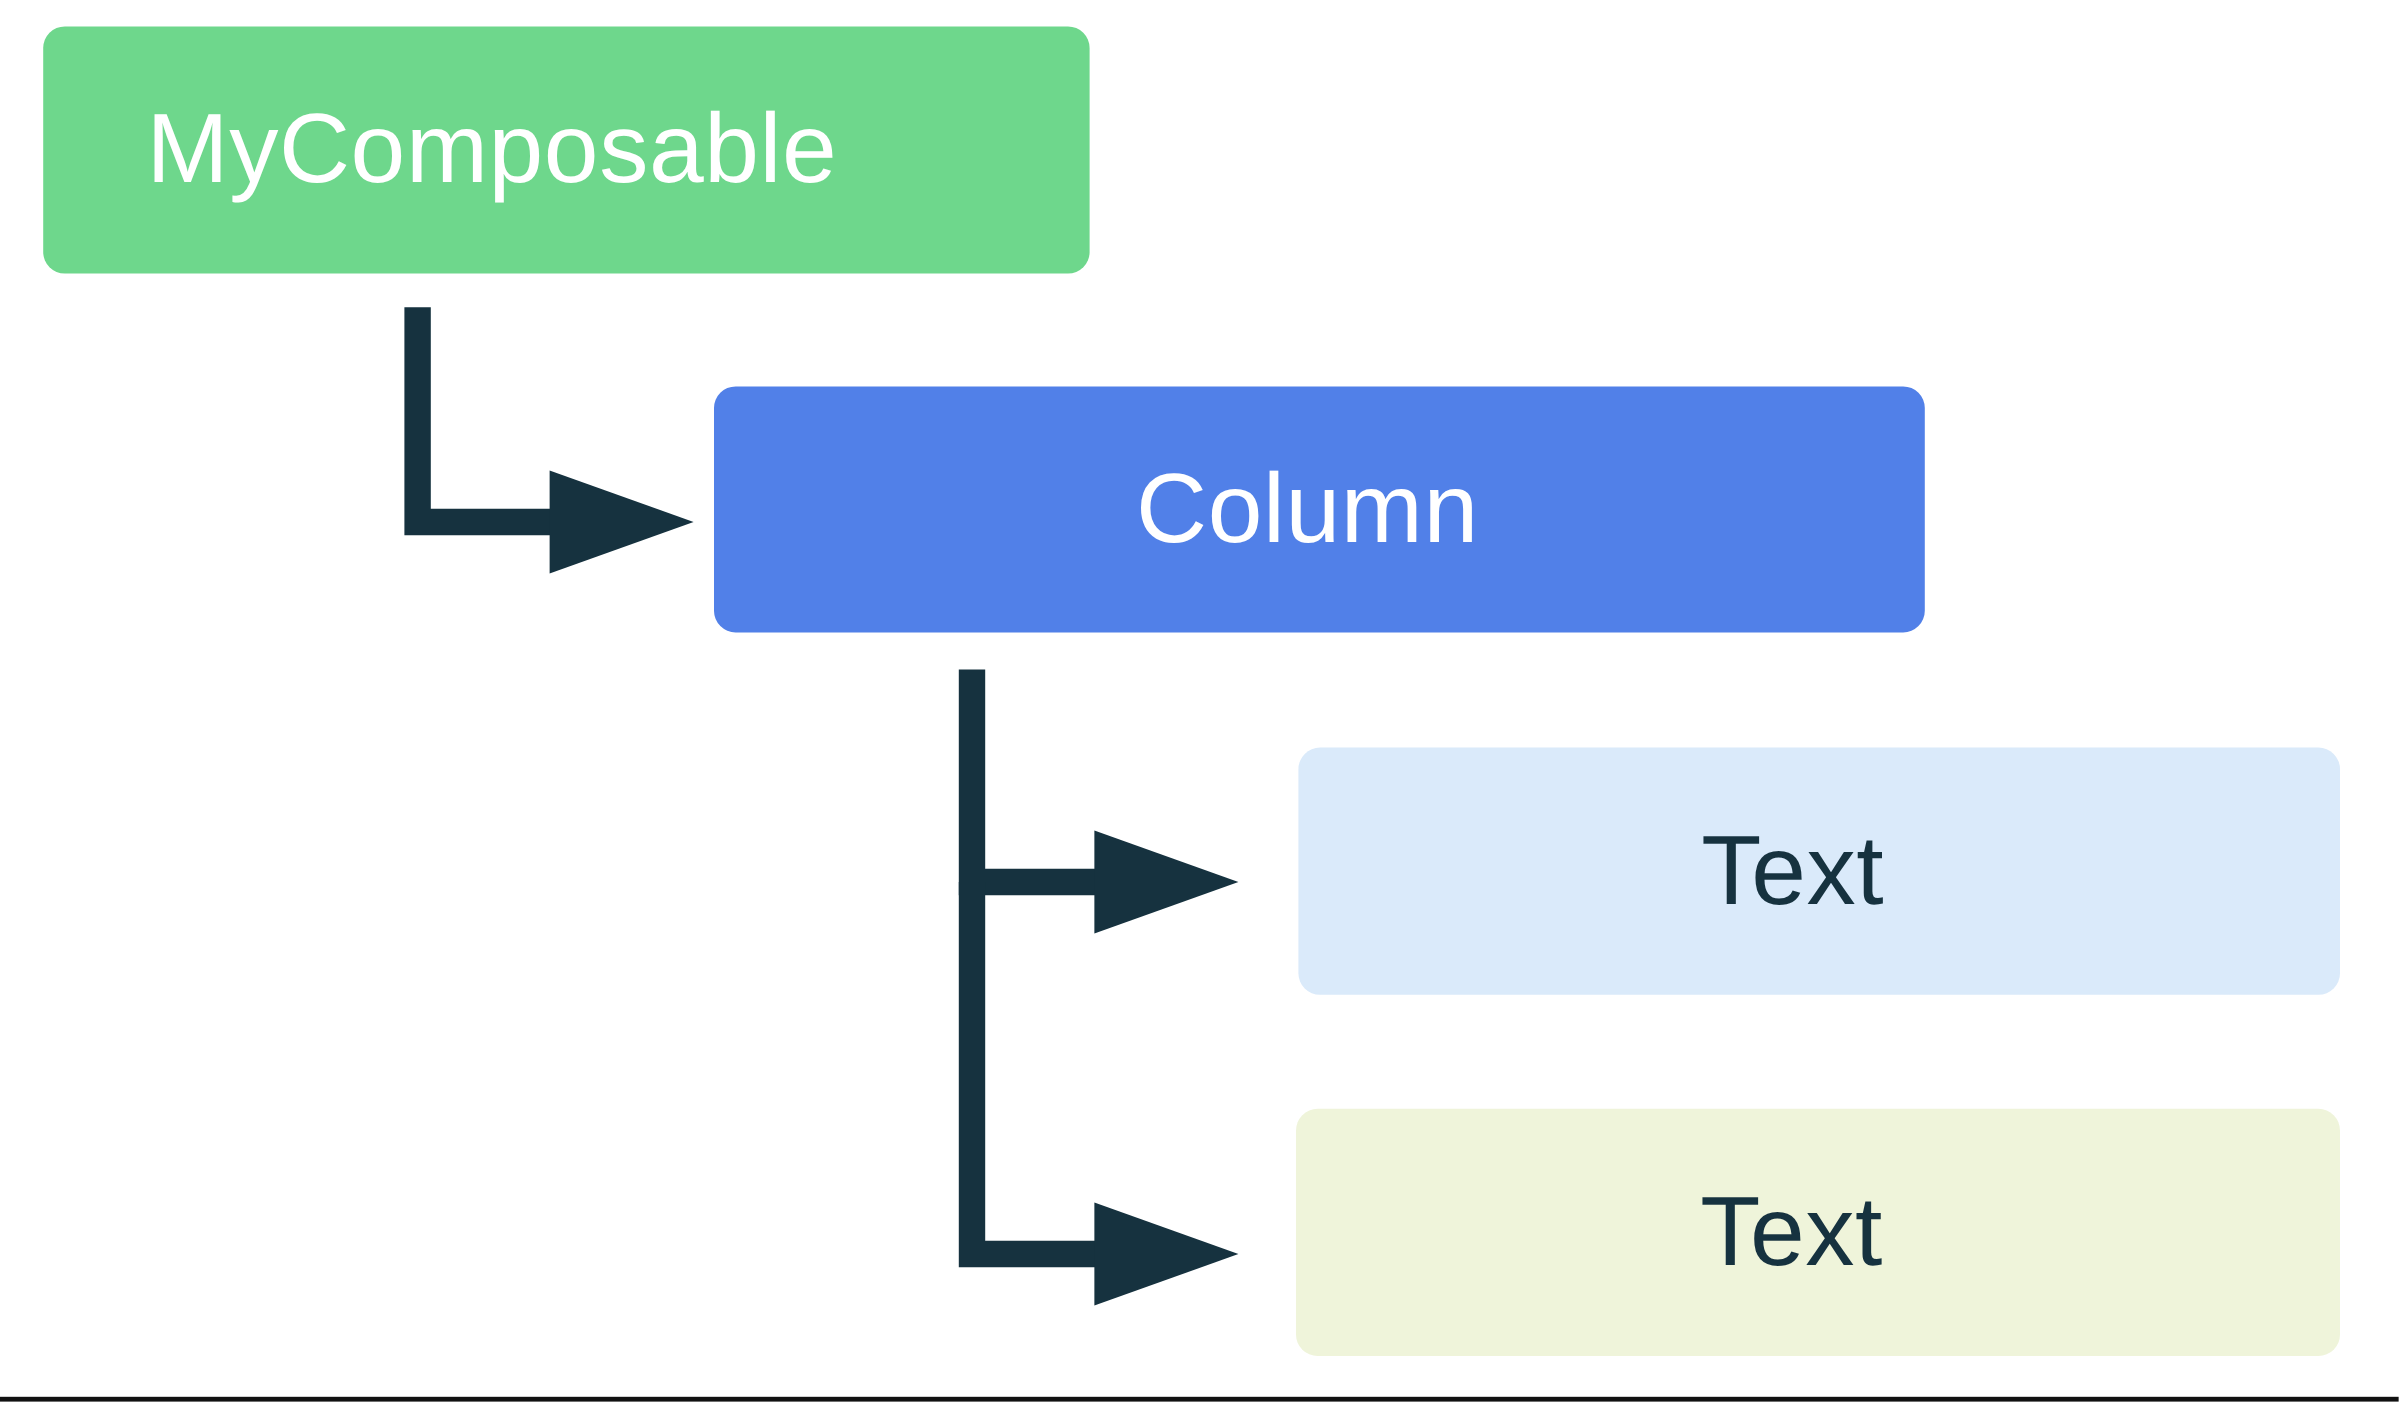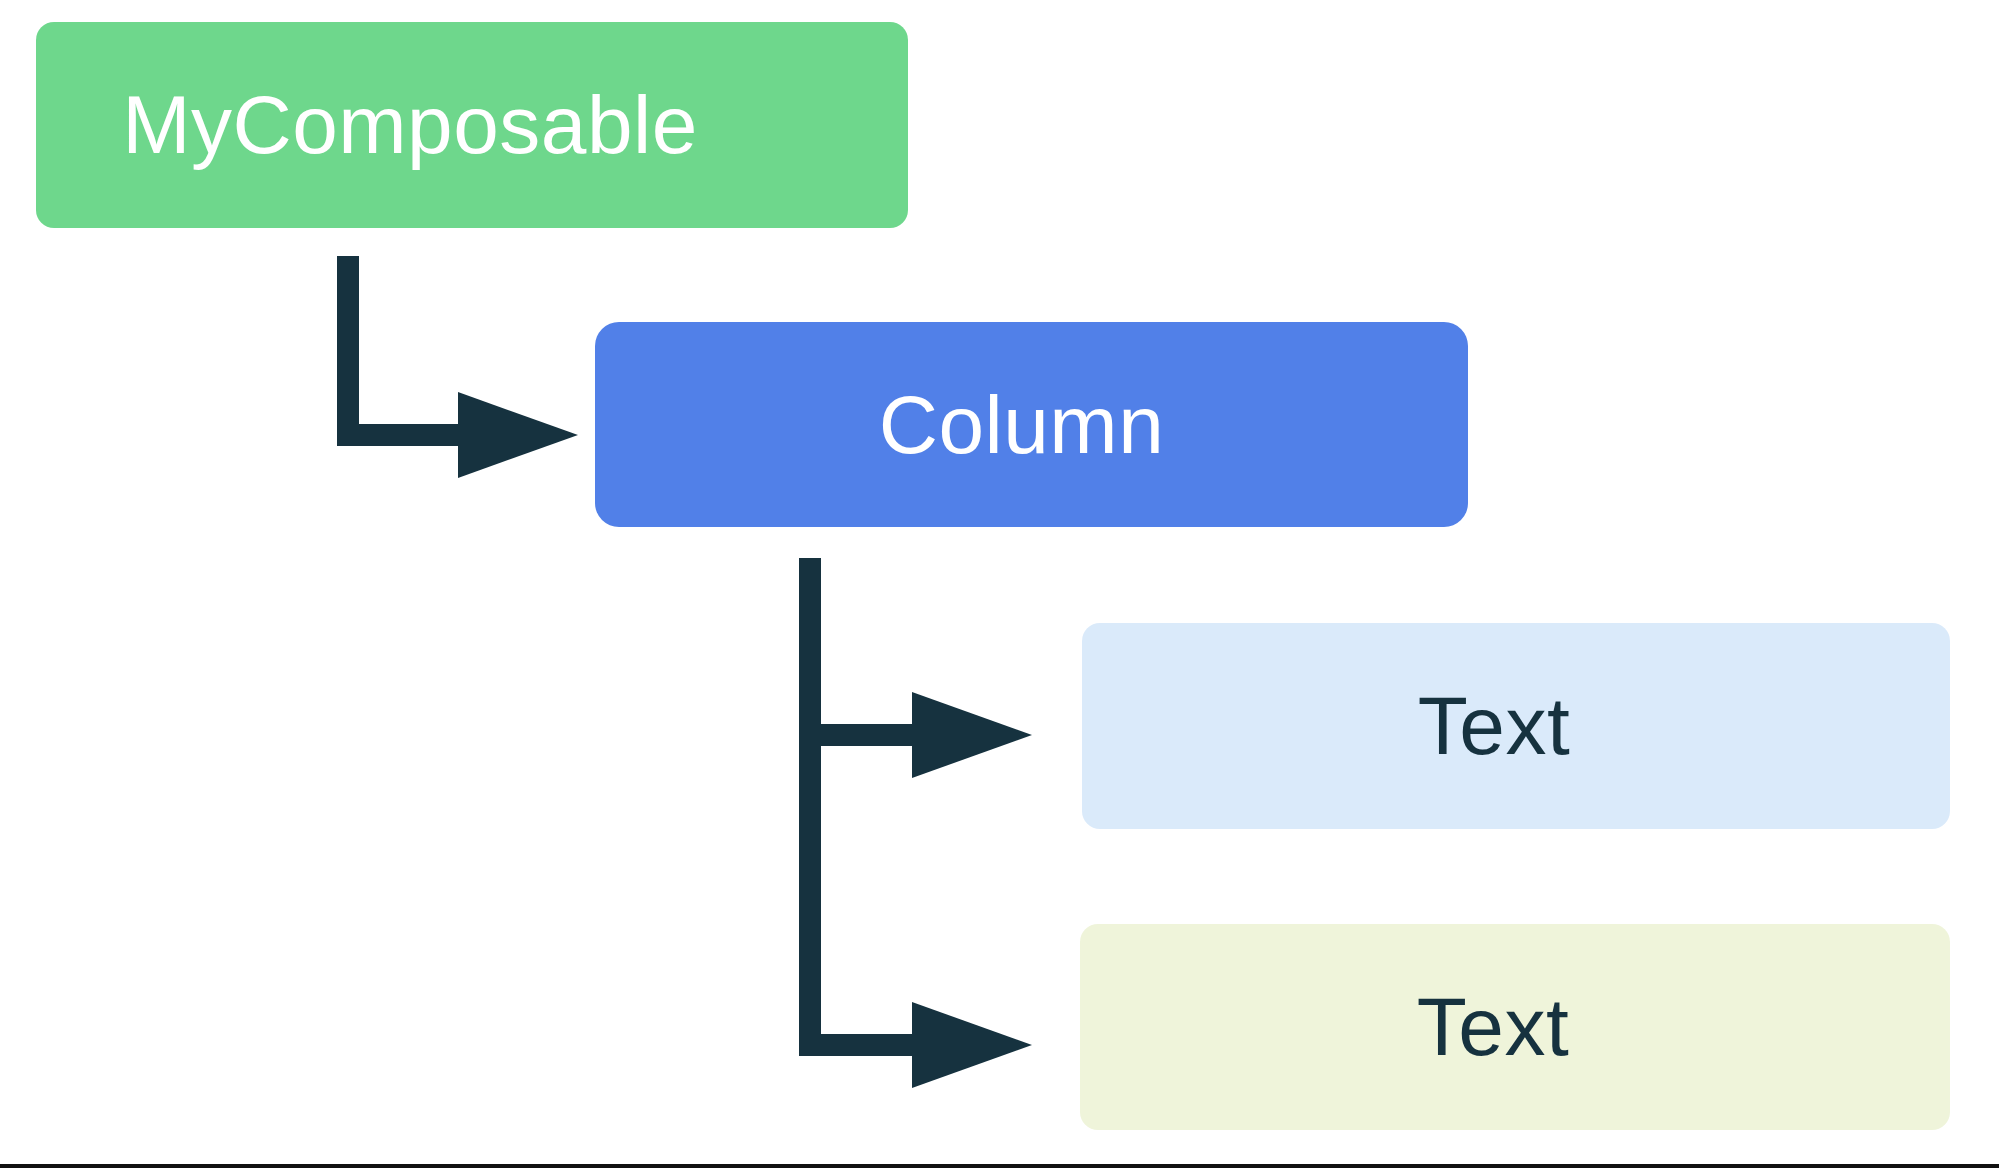--- a/index.html
+++ b/index.html
@@ -49,9 +49,8 @@
 
   #node-column {
     left: 595px; top: 322px;
-    width: 873px; height: 205px;
+    width: 1009px; height: 205px;
     background: #5180e8;
-    border-radius: 24px;
   }
   #node-column .node-label {
     color: #ffffff;

